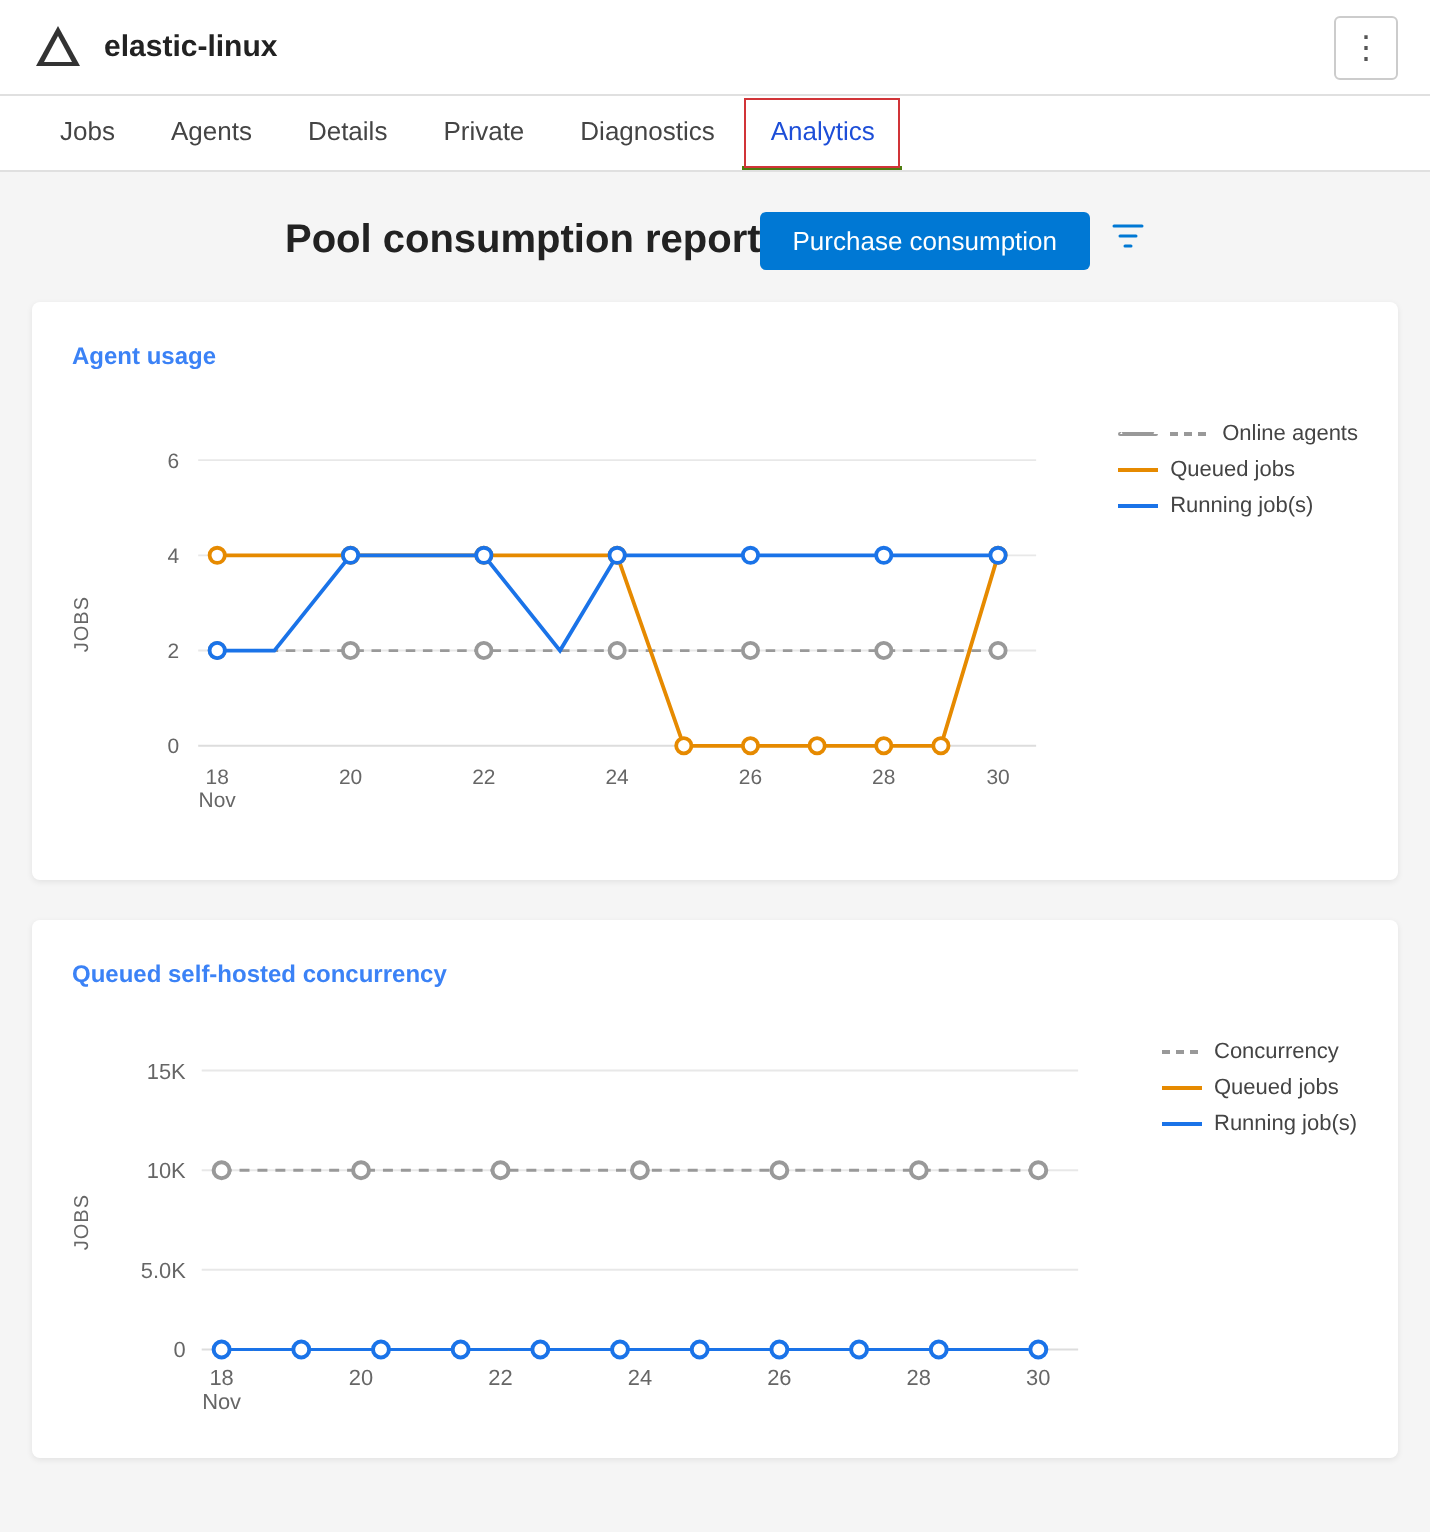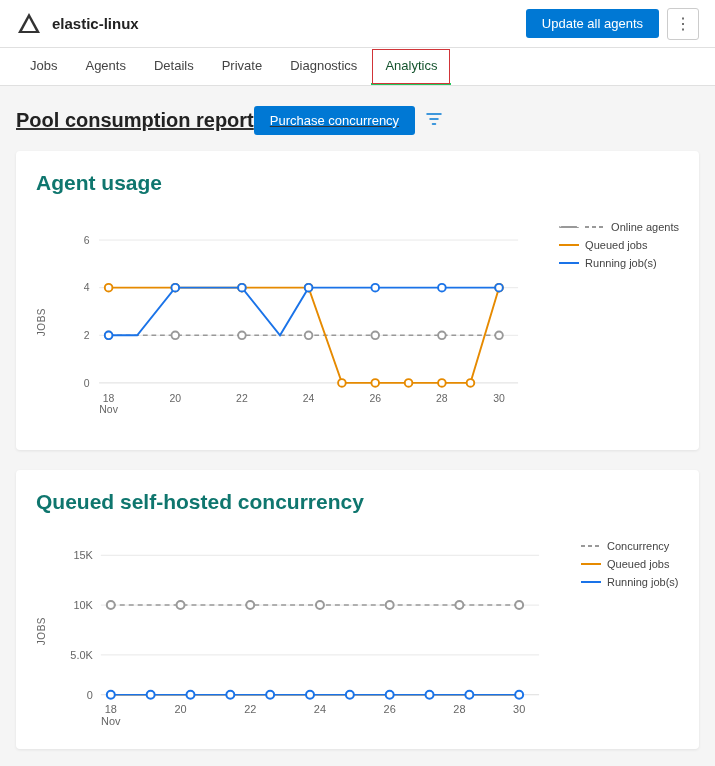--- a/index.html
+++ b/index.html
@@ -174,7 +174,6 @@
     <span class="app-title">elastic-linux</span>
   </div>
   <div class="header-actions">
-    <button class="btn-primary">Update all agents</button>
     <button class="btn-icon">⋮</button>
   </div>
 </div>

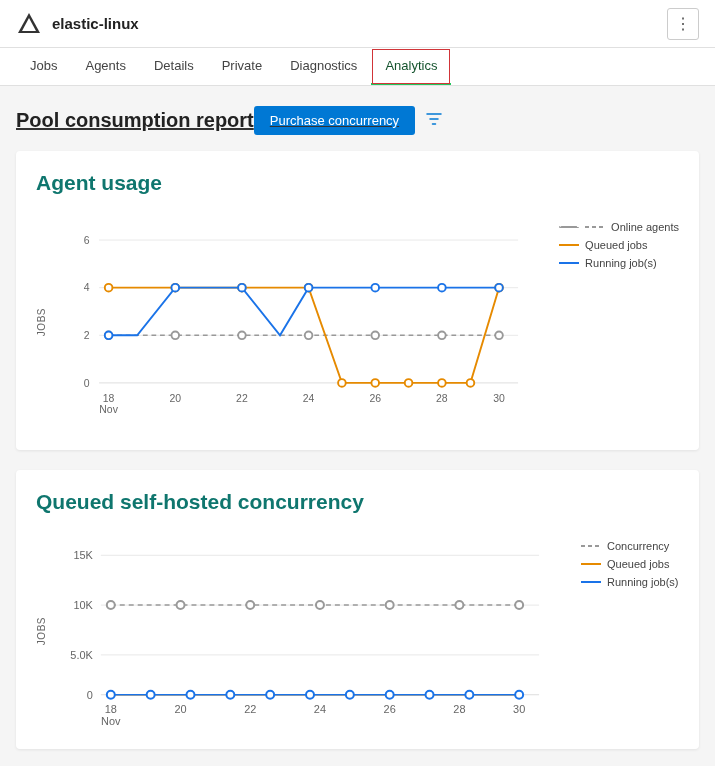--- a/index.html
+++ b/index.html
@@ -71,8 +71,8 @@
       text-decoration: none;
     }
     .nav-item.active {
-      color: #14532d;
-      border-bottom: 2px solid #22c55e;
+      color: #1d4ed8;
+      border-bottom: 2px solid #4d7c0f;
       font-weight: 500;
       outline: 1.5px solid #d13438;
       outline-offset: -2px;

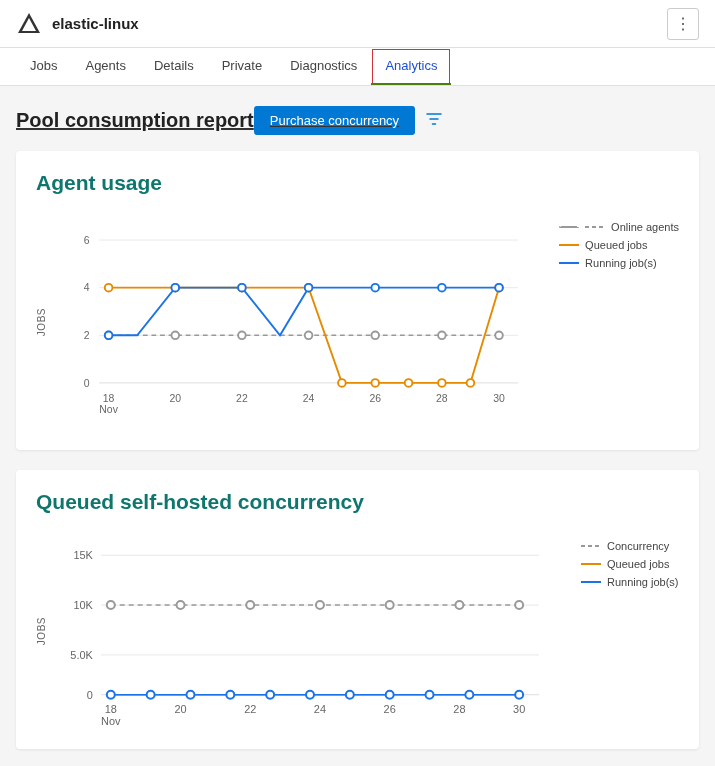--- a/index.html
+++ b/index.html
@@ -86,9 +86,8 @@
     .page-header {
       display: flex;
       align-items: center;
-      justify-content: flex-start;
+      justify-content: center;
       margin-bottom: 16px;
-      text-decoration: underline;
     }
     .page-title {
       font-size: 20px;

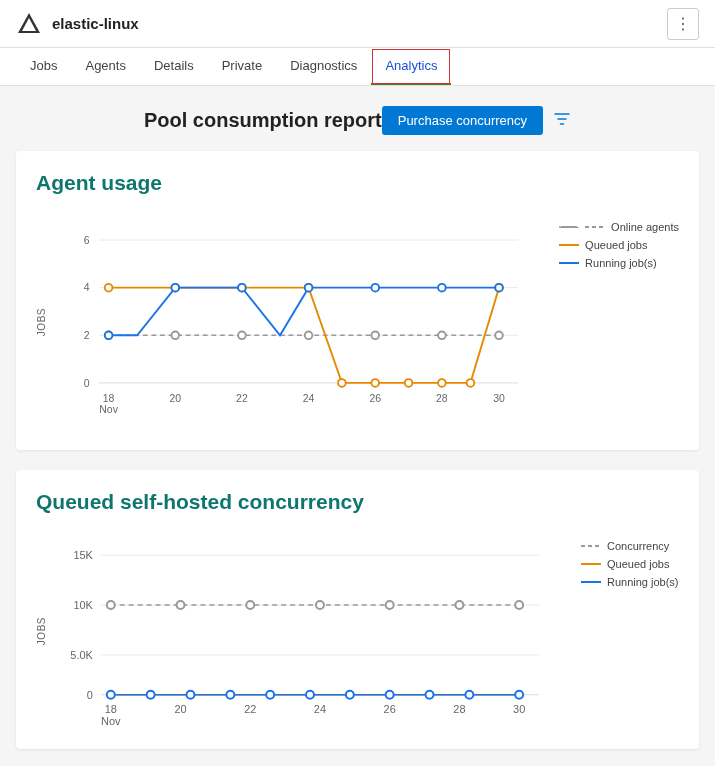--- a/index.html
+++ b/index.html
@@ -191,7 +191,7 @@
   <div class="page-header">
     <h1 class="page-title">Pool consumption report</h1>
     <div class="page-header-actions">
-      <button class="btn-primary">Purchase concurrency</button>
+      <button class="btn-primary">Purchase consumption</button>
       <span class="filter-icon">
         <svg width="18" height="18" viewBox="0 0 18 18" fill="none">
           <path d="M2 4h14M5 9h8M7.5 14h3" stroke="#0078d4" stroke-width="1.5" stroke-linecap="round"></path>

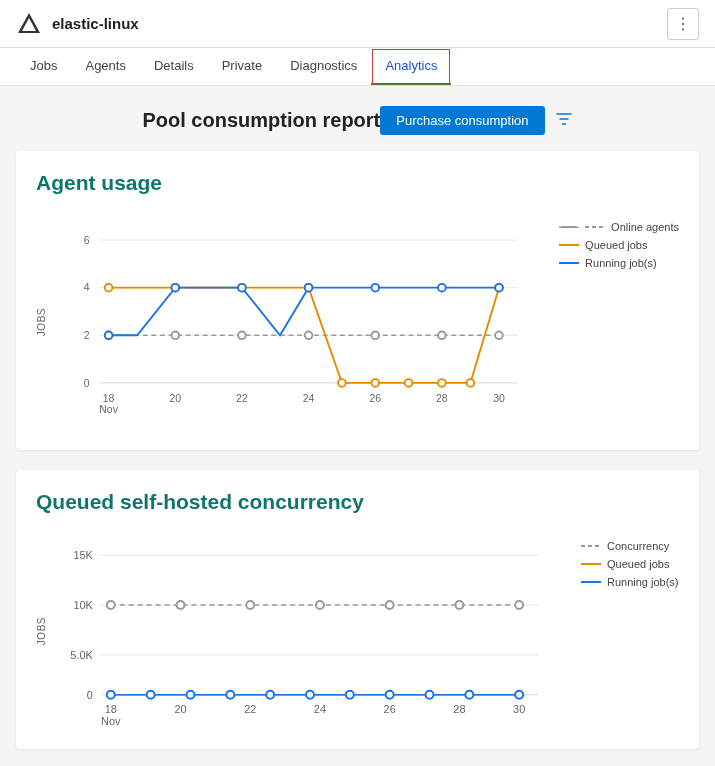--- a/index.html
+++ b/index.html
@@ -113,9 +113,9 @@
       box-shadow: 0 1px 3px rgba(0,0,0,0.08);
     }
     .chart-title {
-      font-size: 21px;
+      font-size: 12px;
       font-weight: 600;
-      color: #0f766e;
+      color: #3b82f6;
       margin-bottom: 16px;
     }
     .chart-container {

